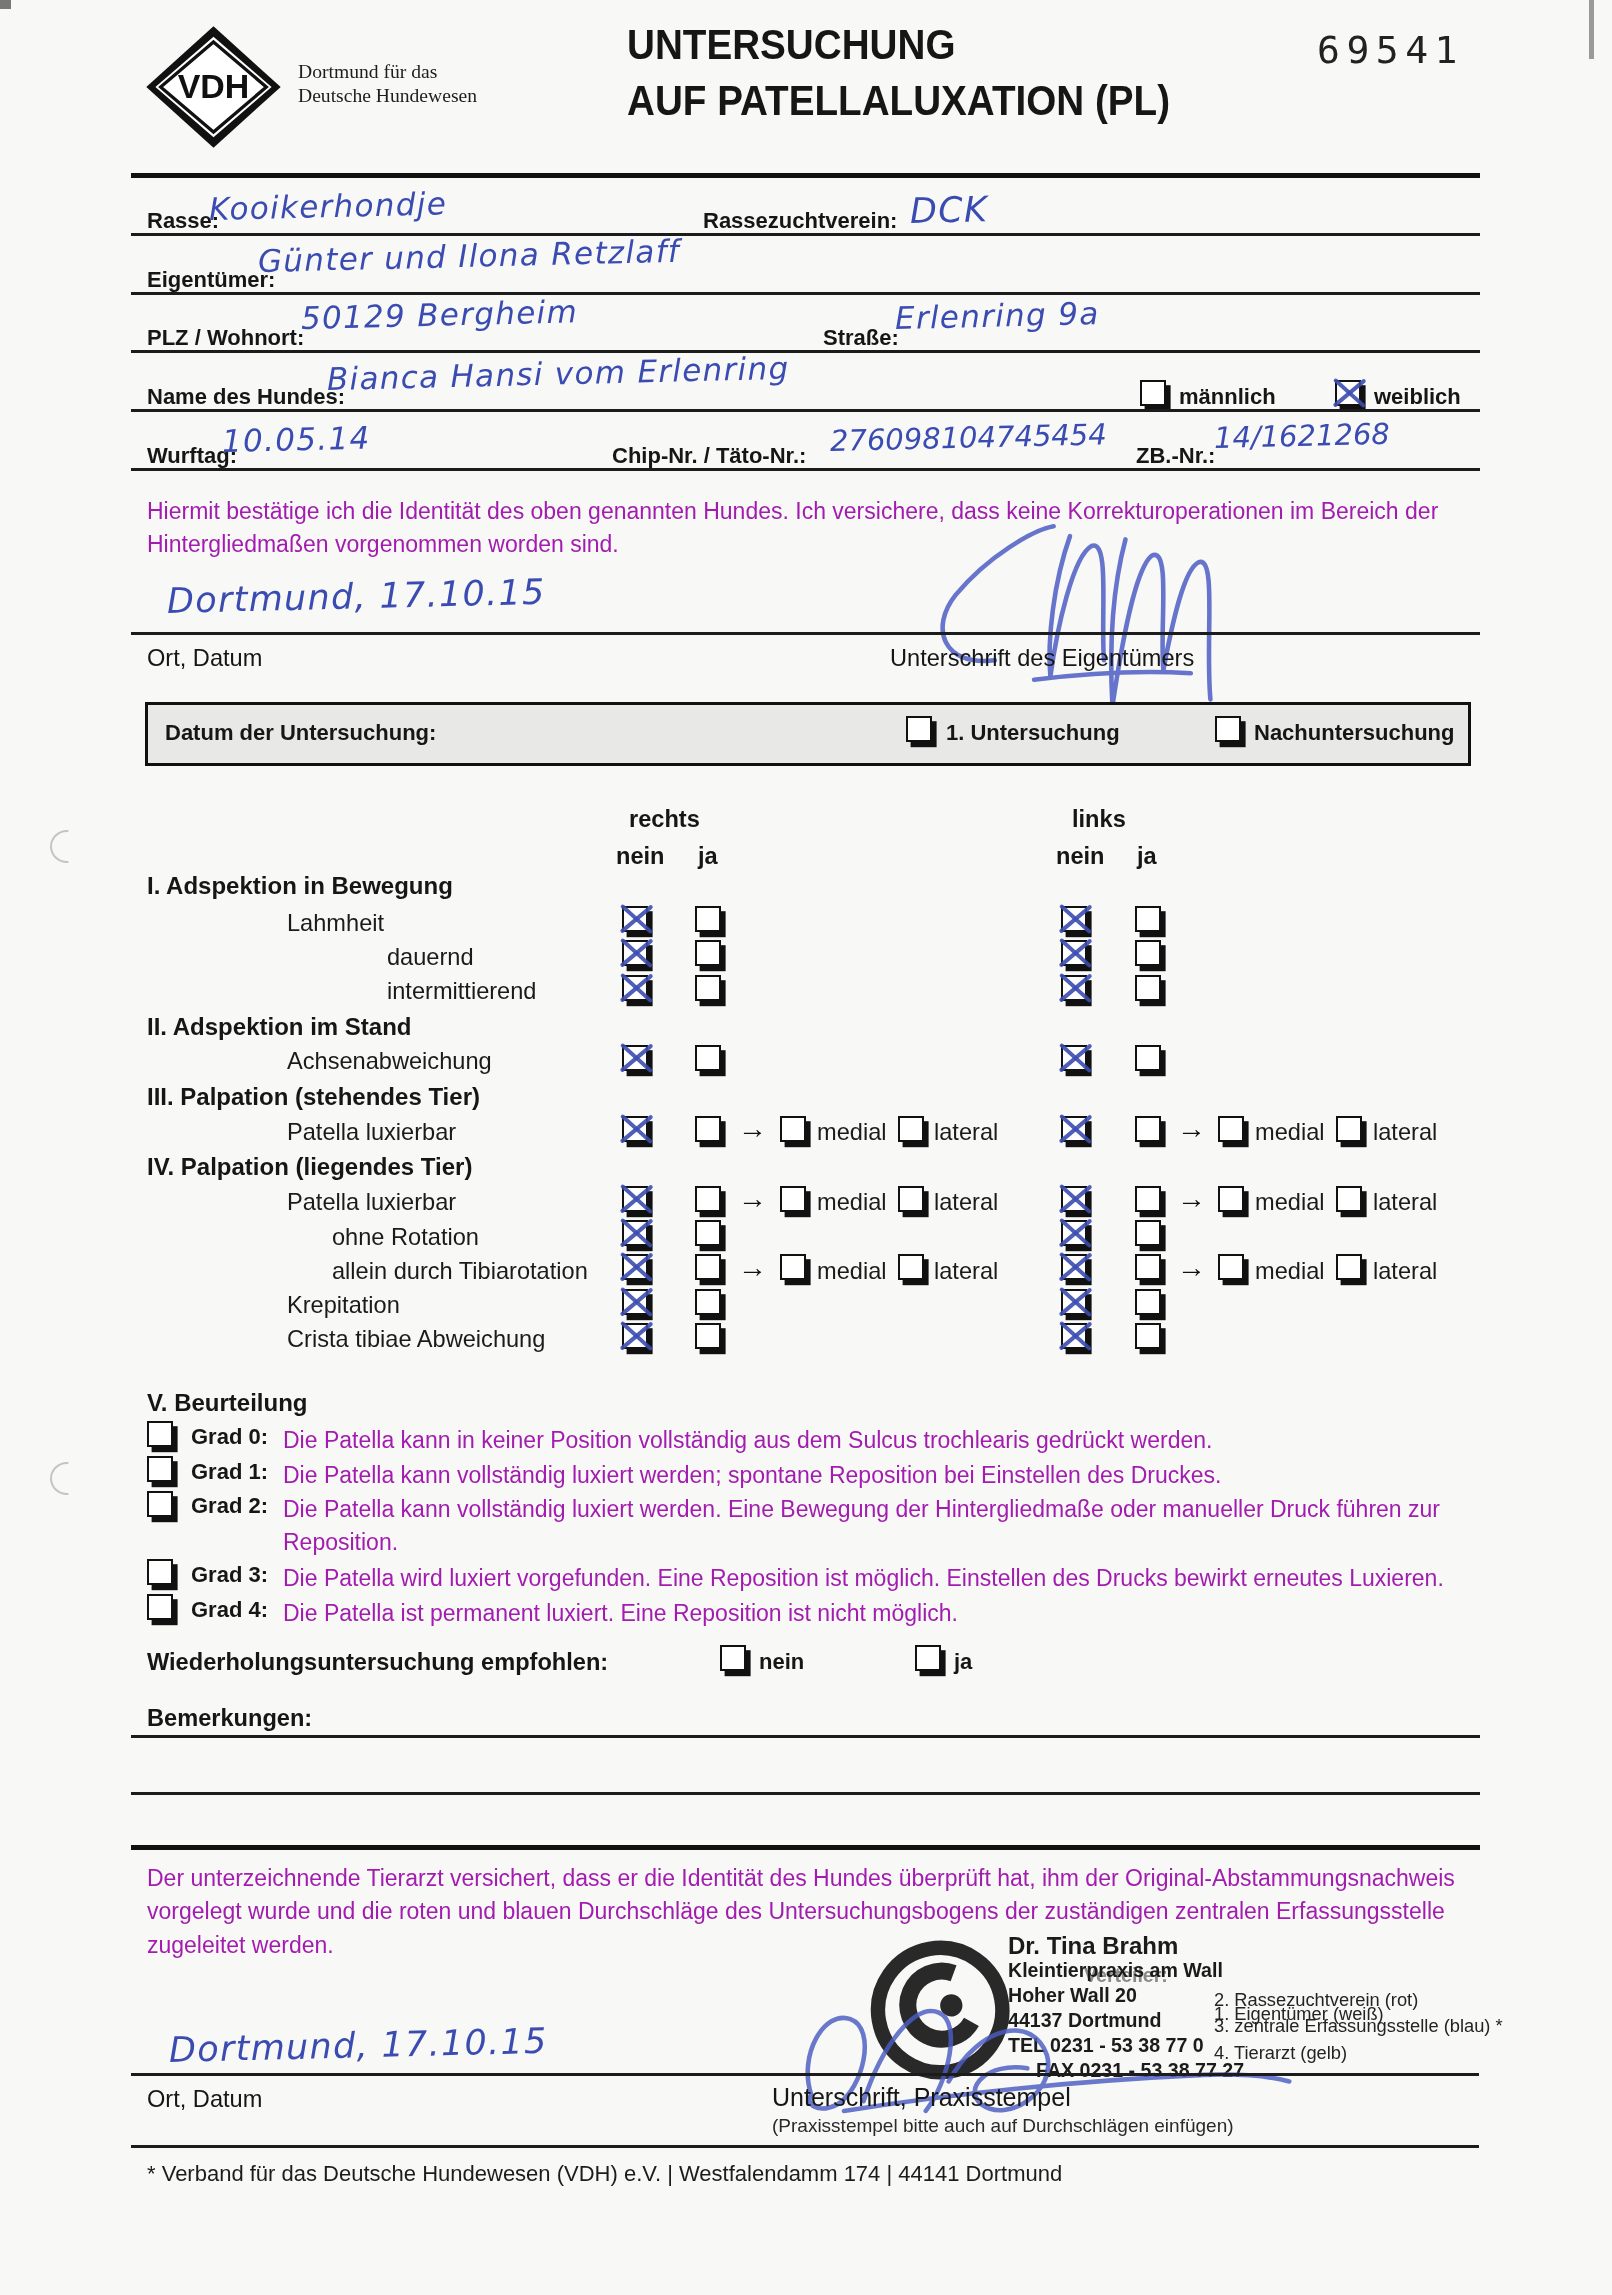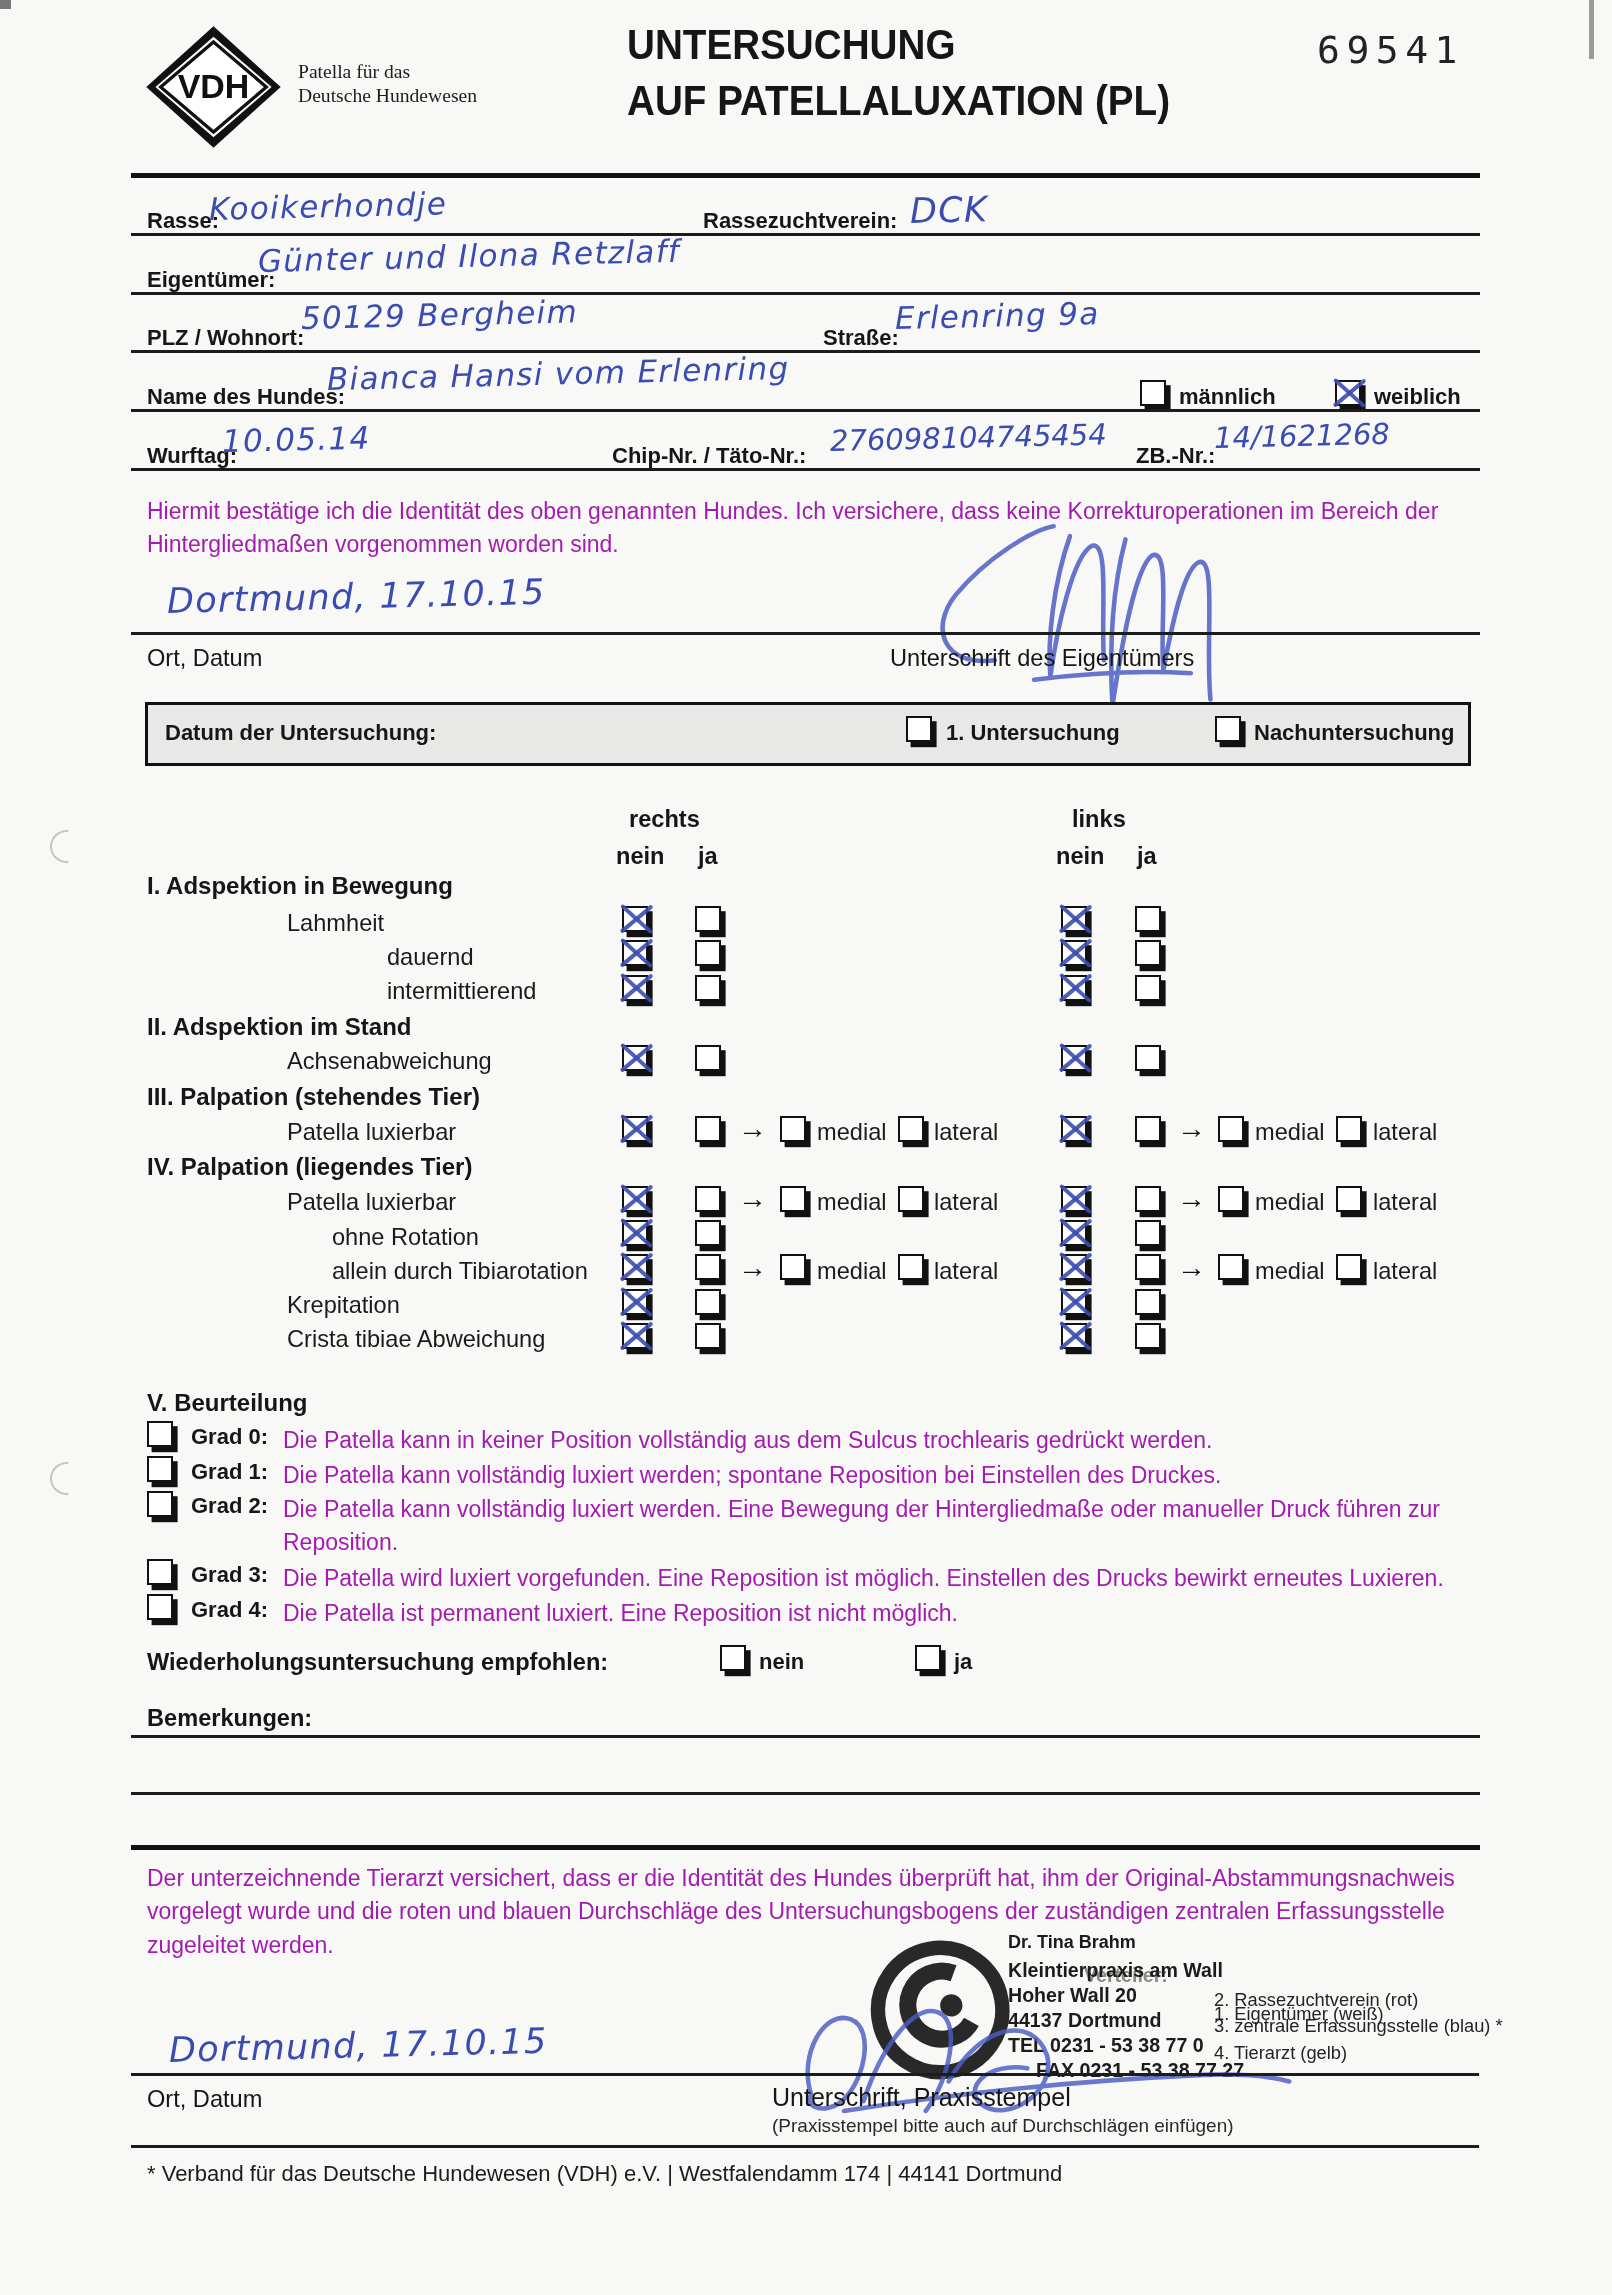--- a/index.html
+++ b/index.html
@@ -56,7 +56,7 @@
   </svg>
 </div>
 <div class="abs org" style="left:298px;top:60px;">
-  <div>Patella für das</div>
+  <div>Dortmund für das</div>
   <div>Deutsche Hundewesen</div>
 </div>
 <div class="abs title" style="left:627px;top:21px;">UNTERSUCHUNG</div>

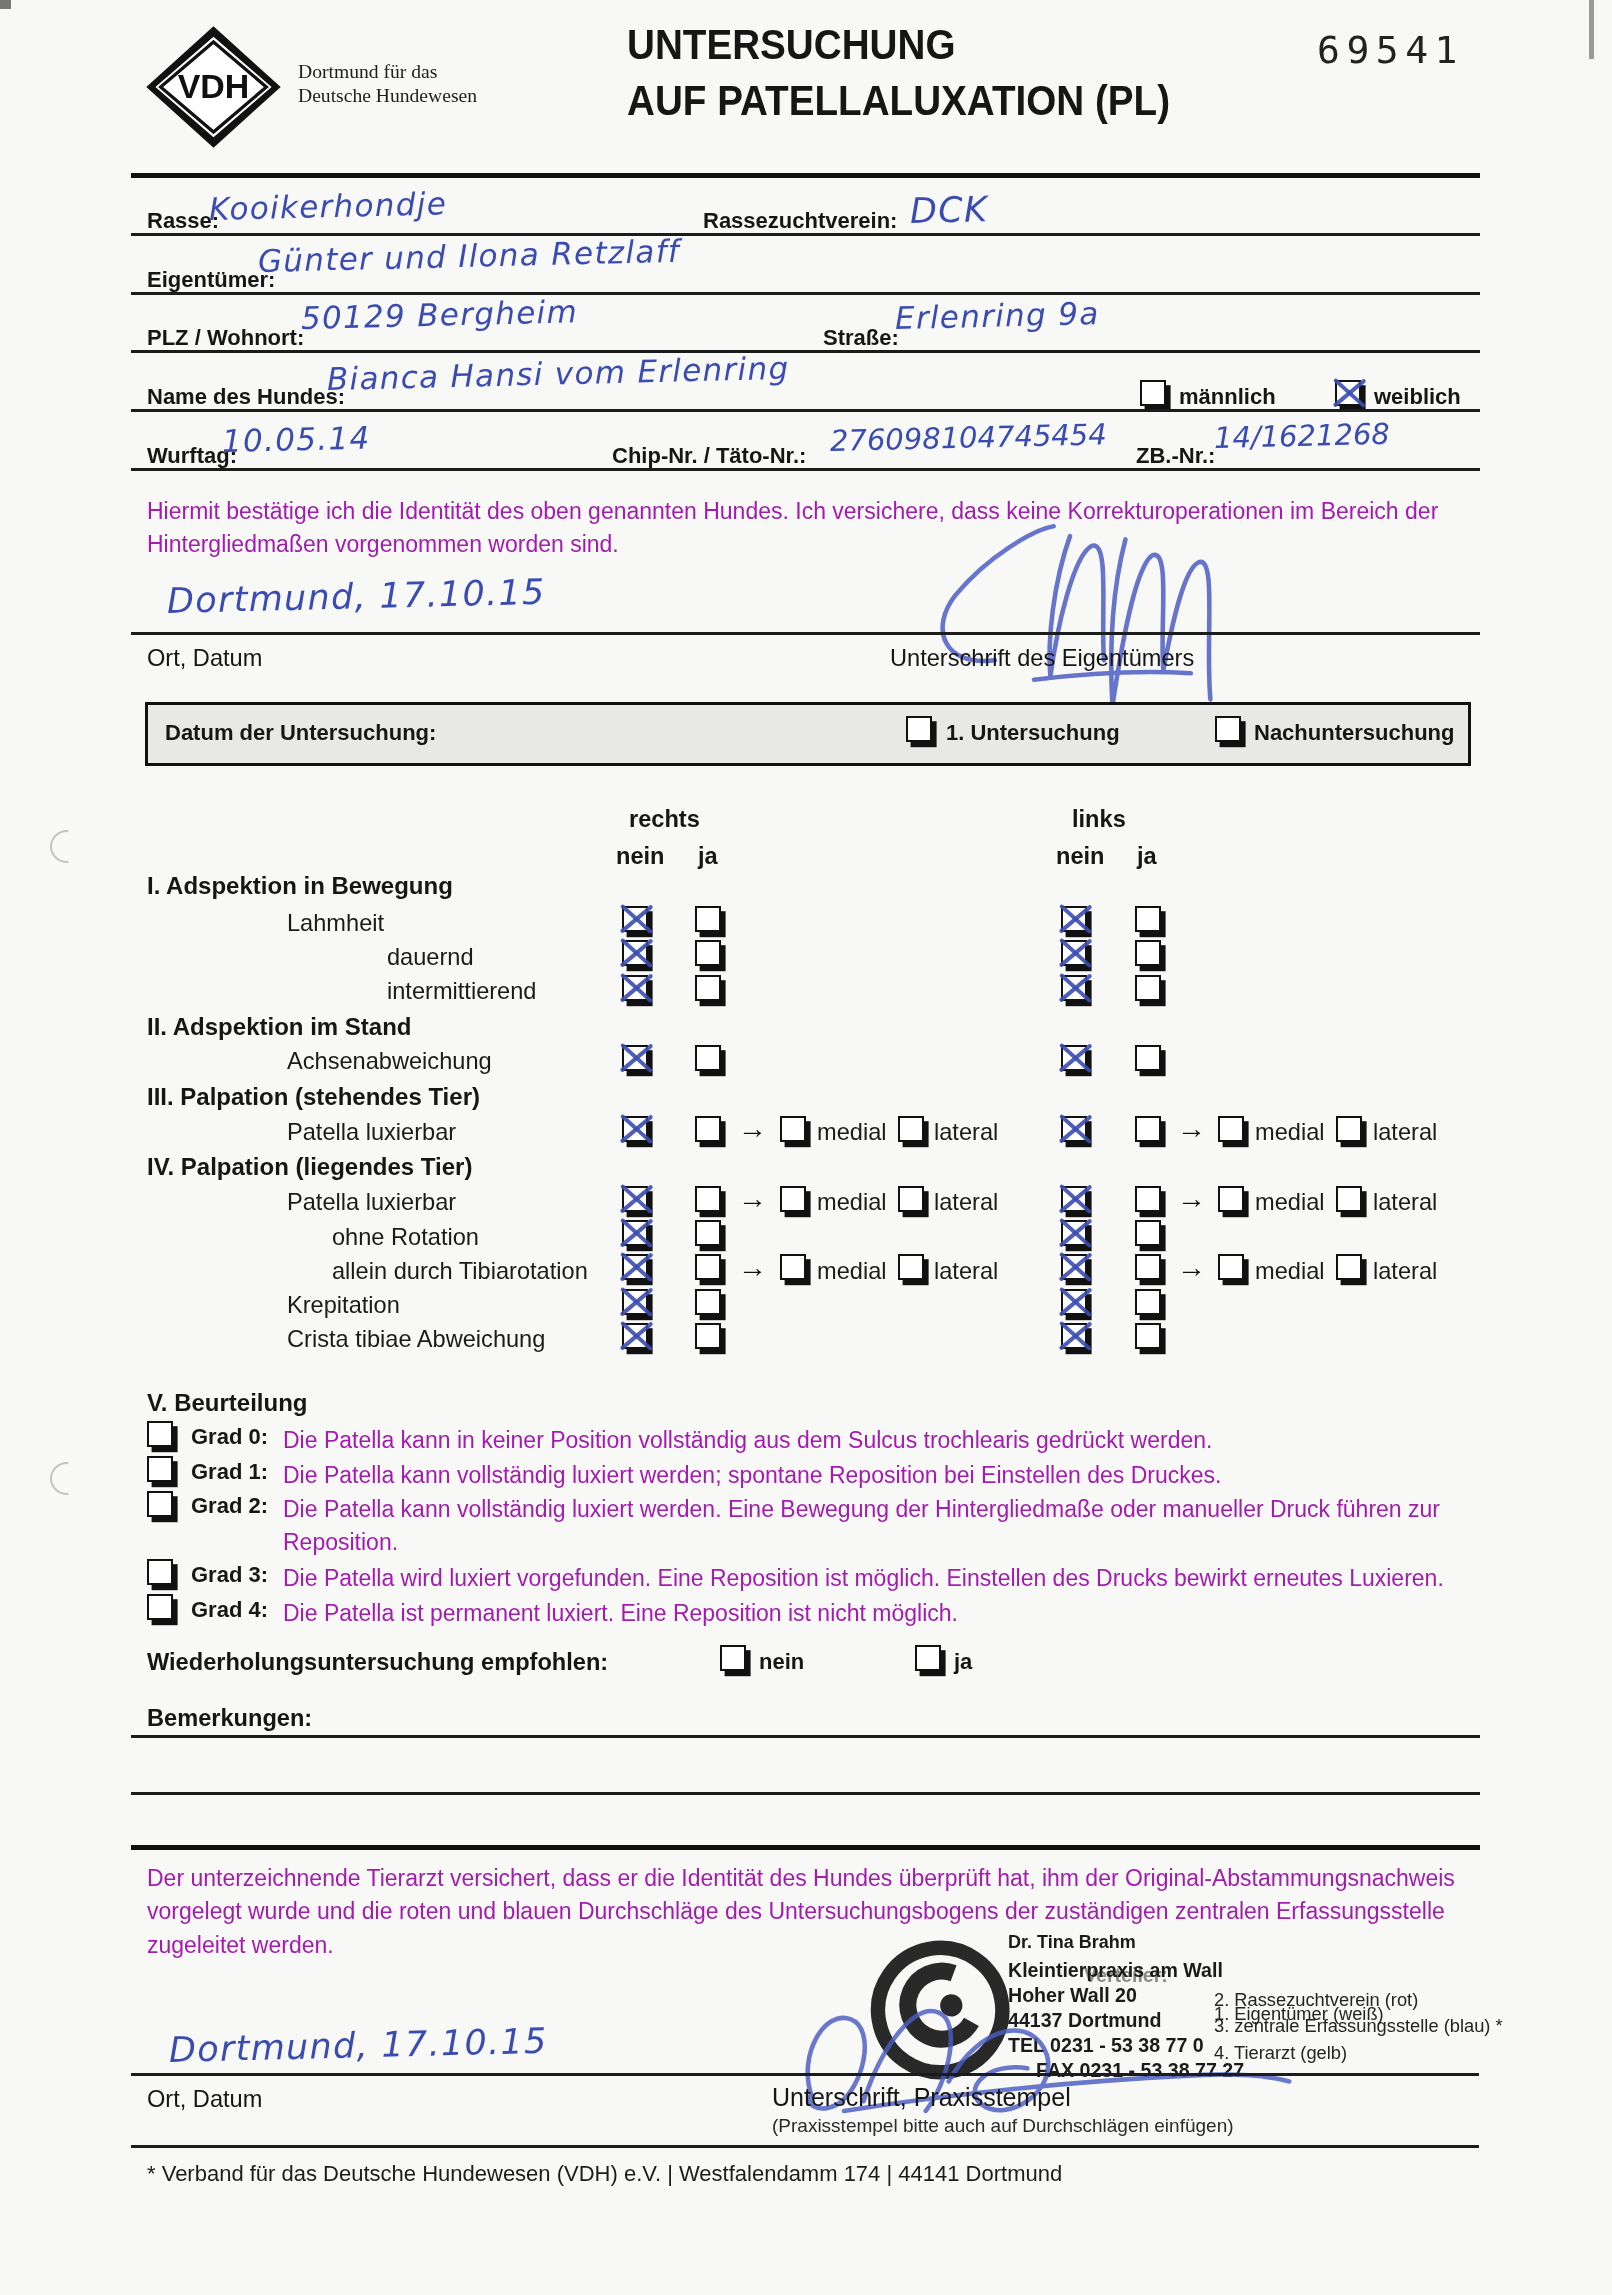--- a/index.html
+++ b/index.html
@@ -273,7 +273,7 @@
 
 <div class="abs ghost" style="left:1084px;top:1964px;">Verteiler:</div>
 
-<div class="abs stampline" style="left:1008px;top:1932px;font-size:18px;">Dr. Tina Brahm</div>
+<div class="abs stampline" style="left:1008px;top:1932px;font-size:24px;">Dr. Tina Brahm</div>
 <div class="abs stampline" style="left:1008px;top:1959px;">Kleintierpraxis am Wall</div>
 <div class="abs stampline" style="left:1008px;top:1984px;">Hoher Wall 20</div>
 <div class="abs stampline" style="left:1008px;top:2009px;">44137 Dortmund</div>

